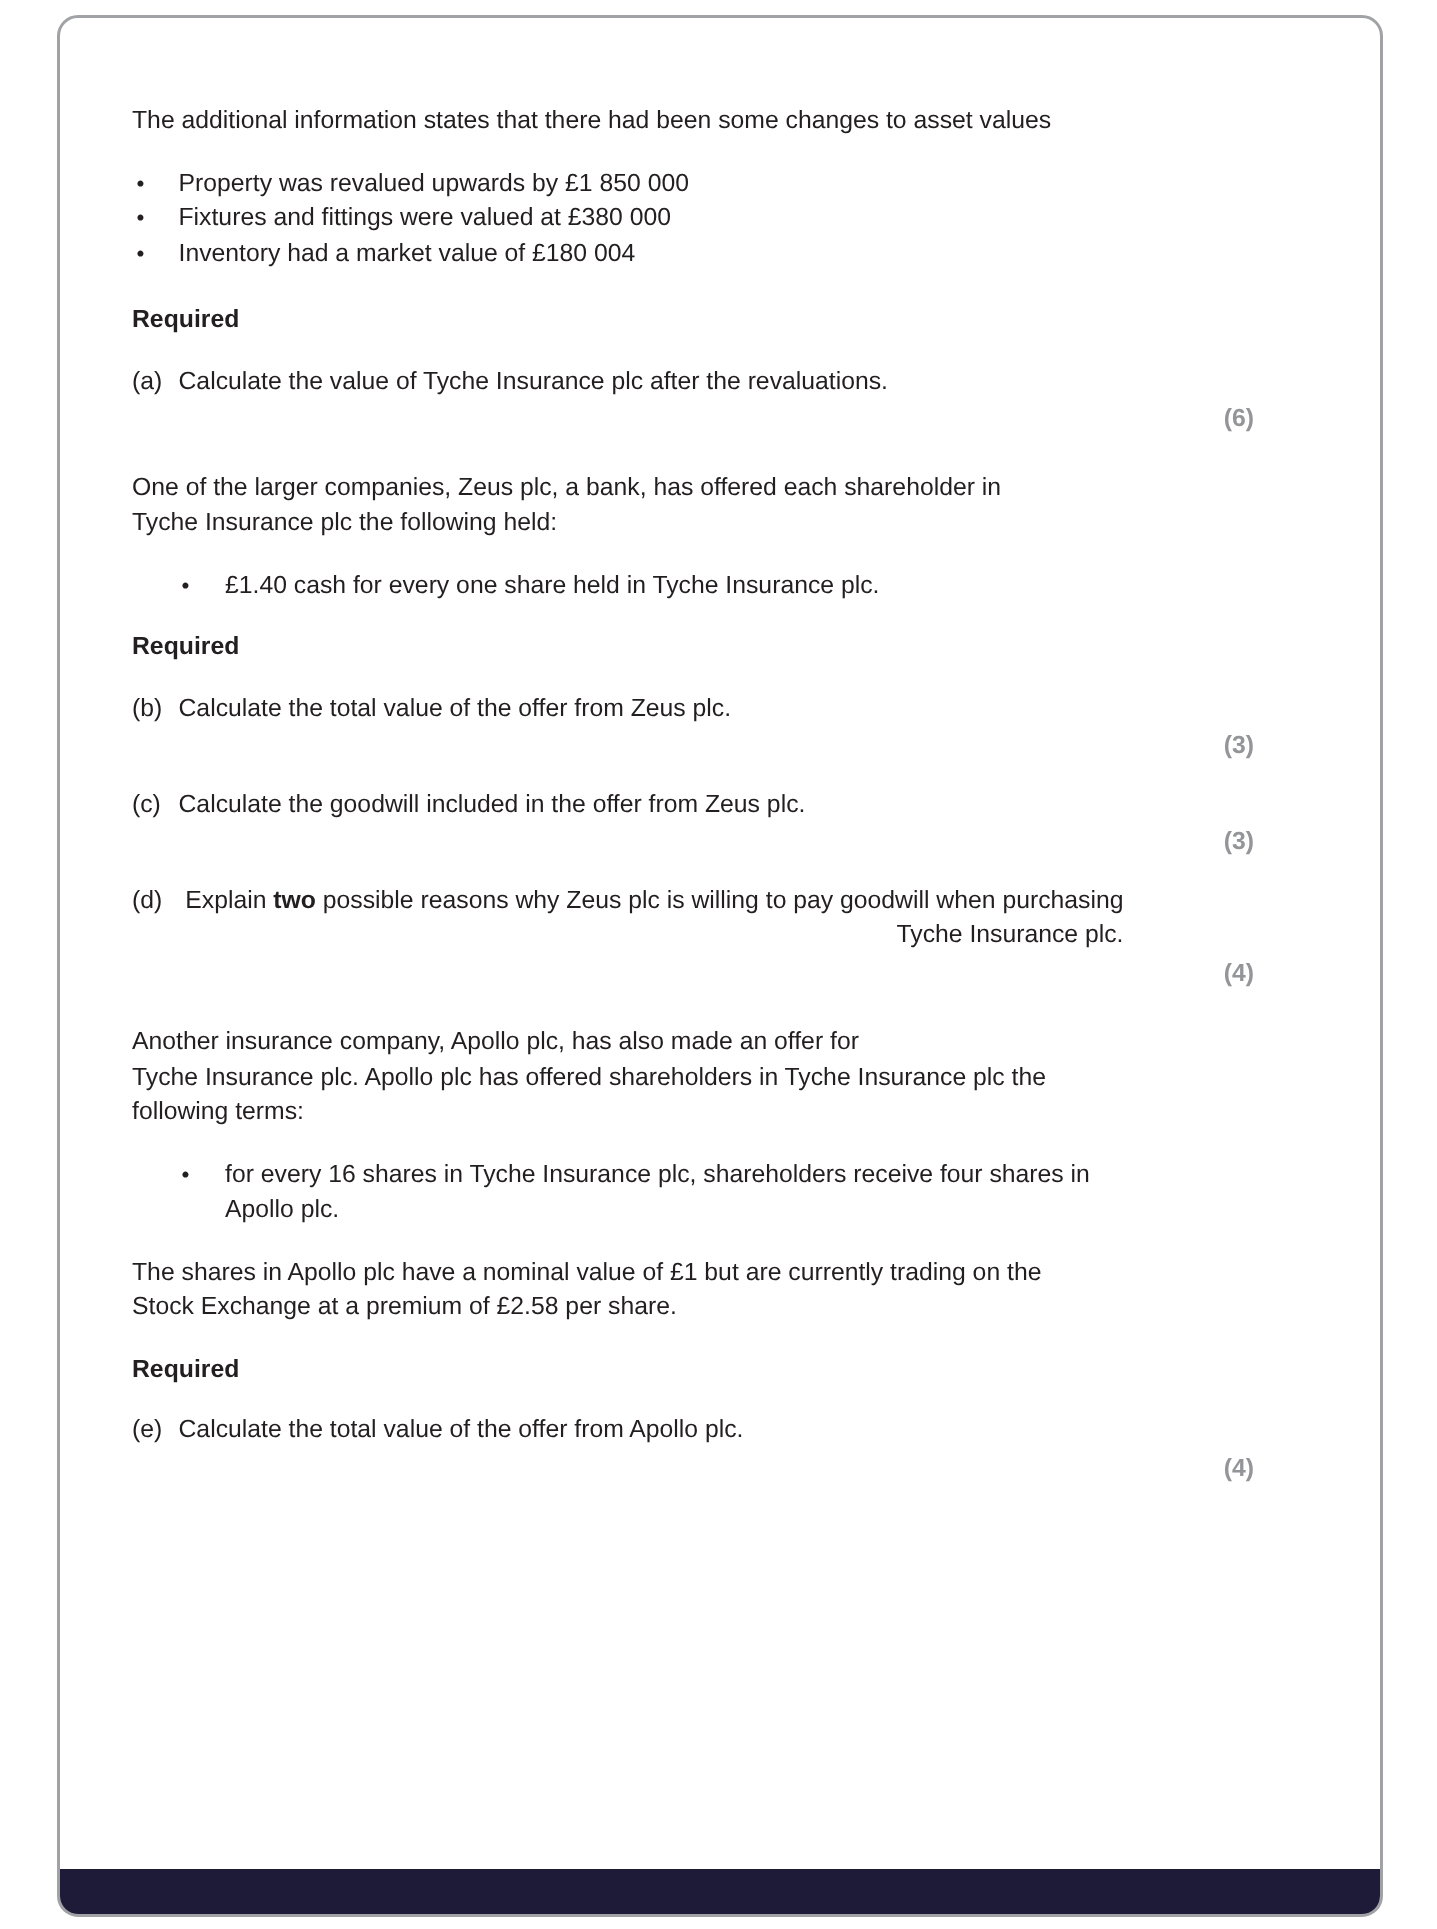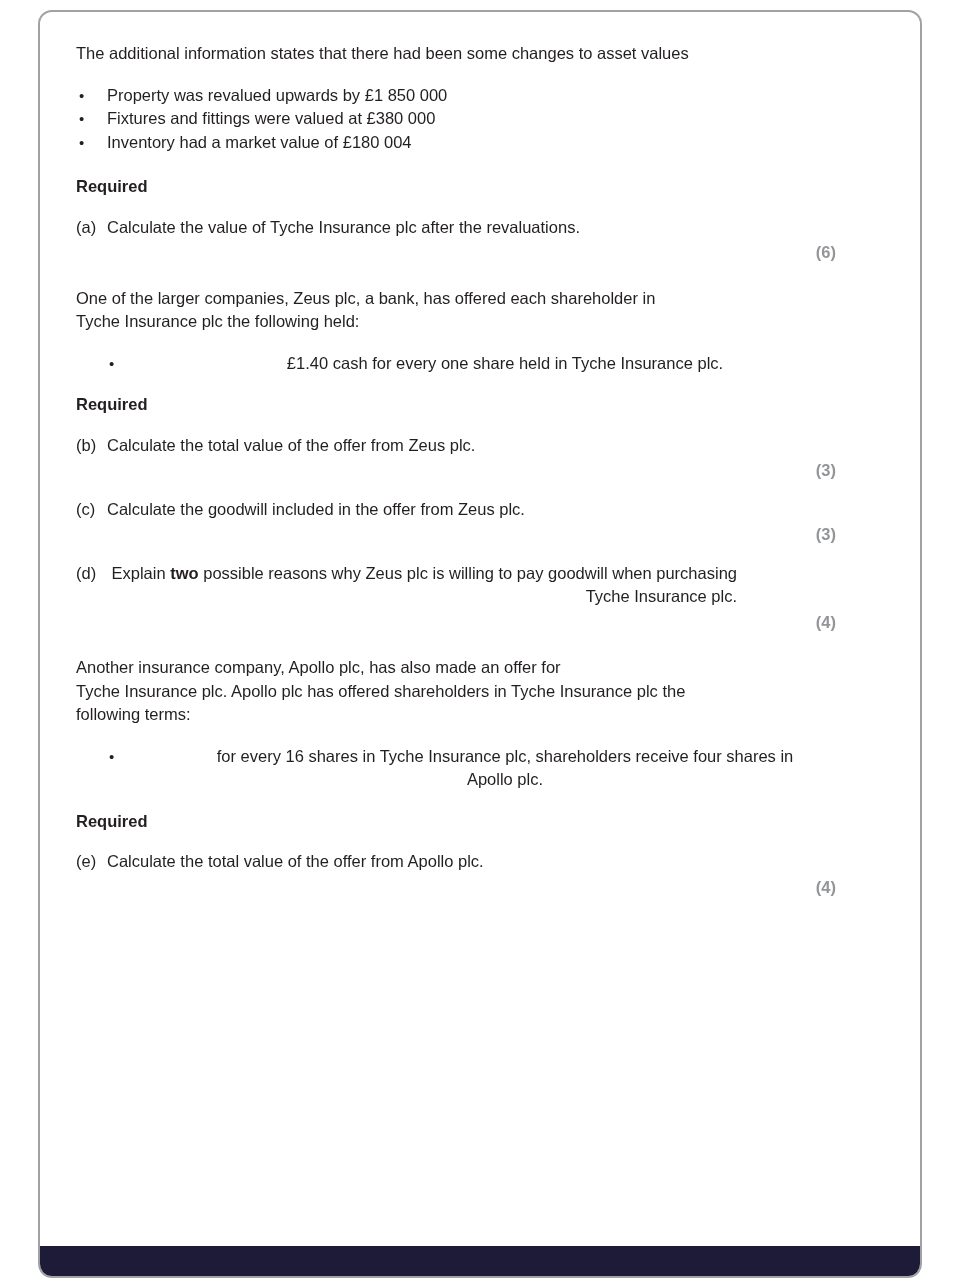--- a/index.html
+++ b/index.html
@@ -26,7 +26,8 @@
     background: #ffffff;
   }
   .content {
-    padding: 30px 48px 0 36px;
+    padding: 30px 48px 0 48px;
+    margin-top: 27px;
   }
   .para { margin: 0 0 18px 0; }
   .para .line { display: block; }

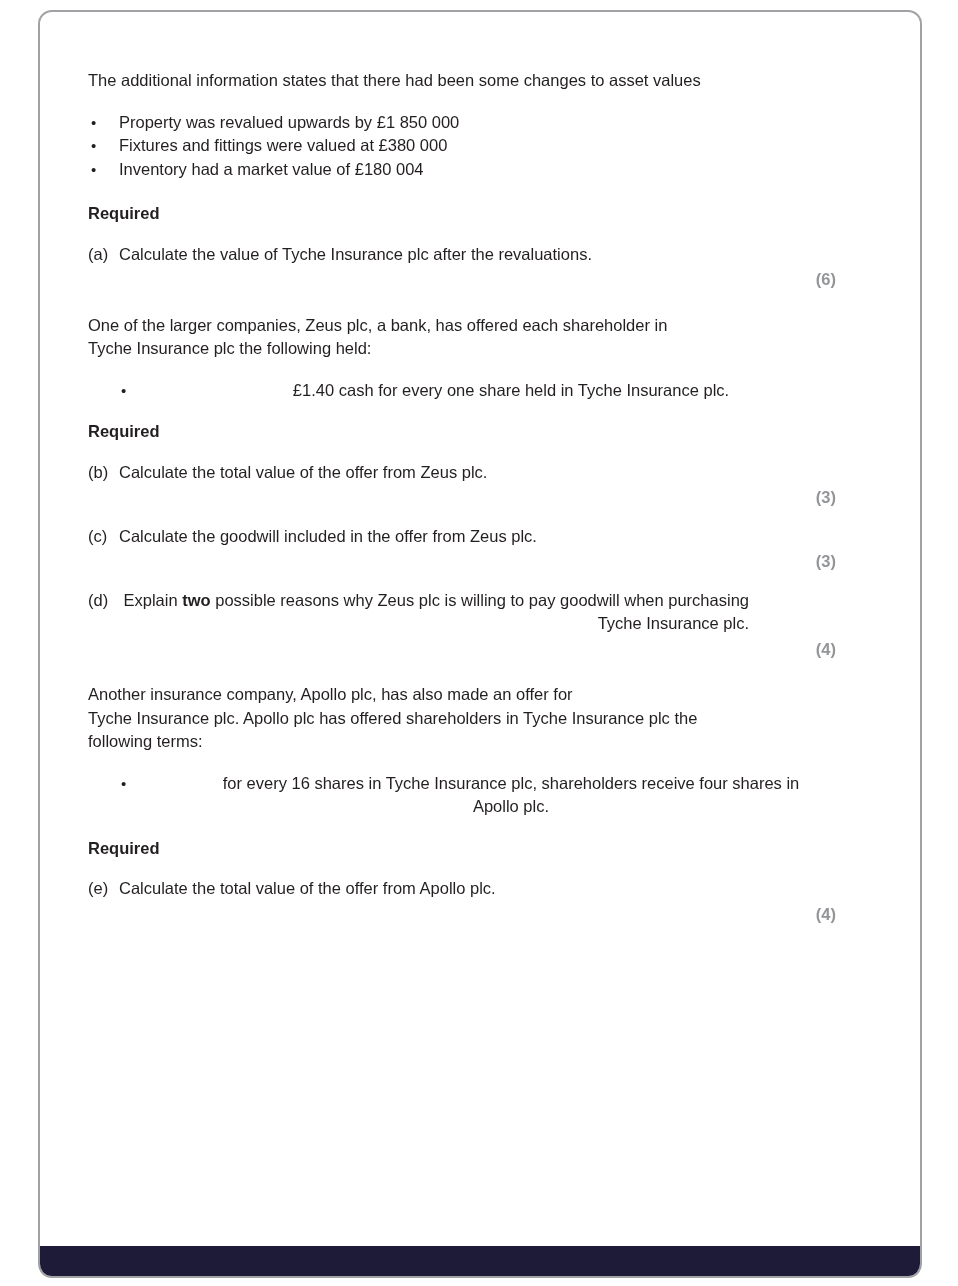--- a/index.html
+++ b/index.html
@@ -51,7 +51,6 @@
   .bullets.nested {
     margin-left: 32px;
     margin-bottom: 18px;
-    text-align: center;
   }
   .bullets.nested li { padding-left: 30px; }
   .bullets.nested li::before { left: 1px; }

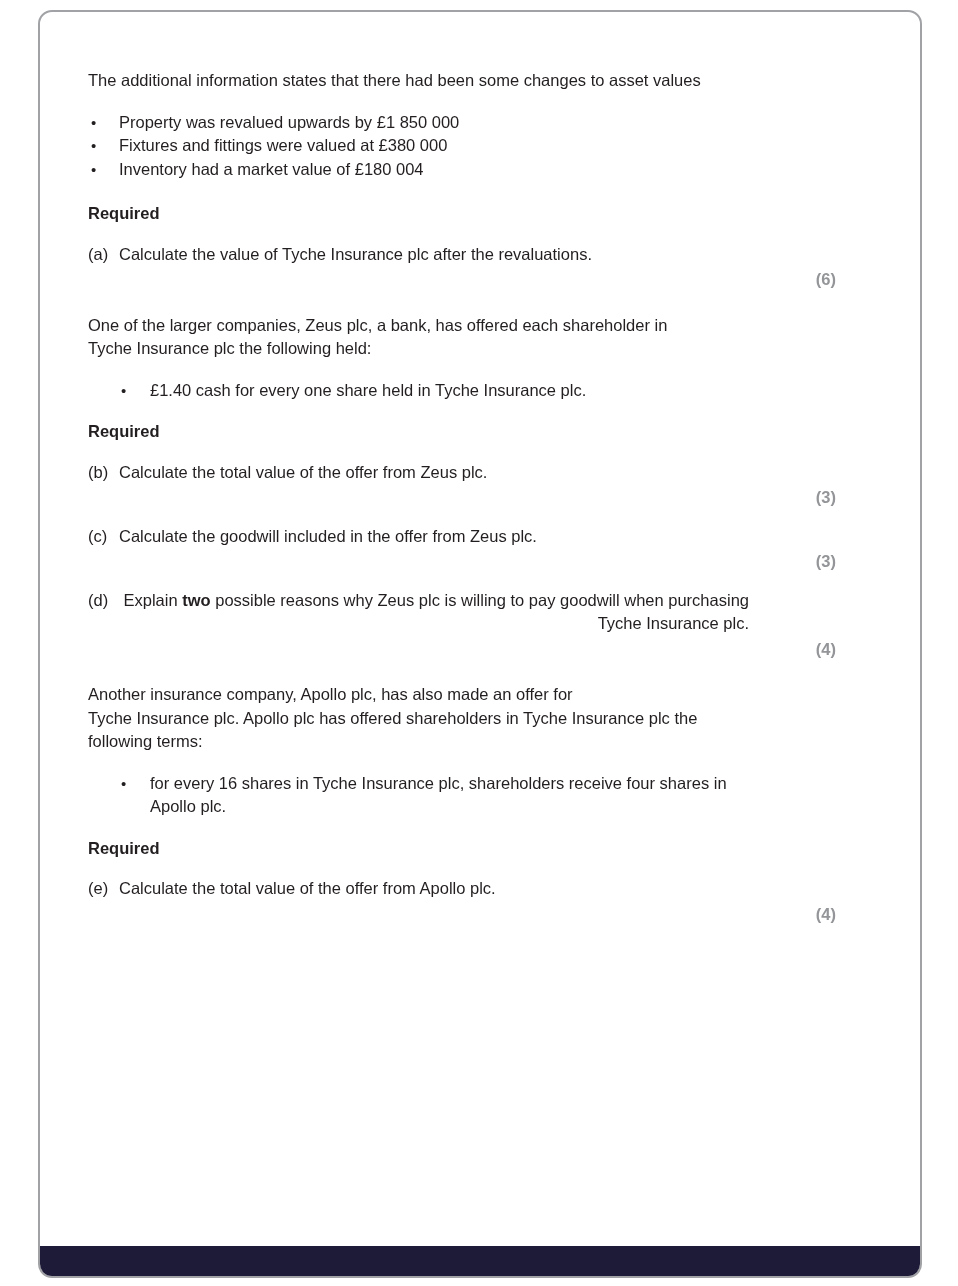--- a/index.html
+++ b/index.html
@@ -158,6 +158,10 @@
       </li>
     </ul>
 
+    <p class="para">
+      <span class="line">The shares in Apollo plc have a nominal value of £1 but are currently trading on the</span>
+      <span class="line">Stock Exchange at a premium of £2.58 per share.</span>
+    </p>
 
     <p class="required">Required</p>
 

